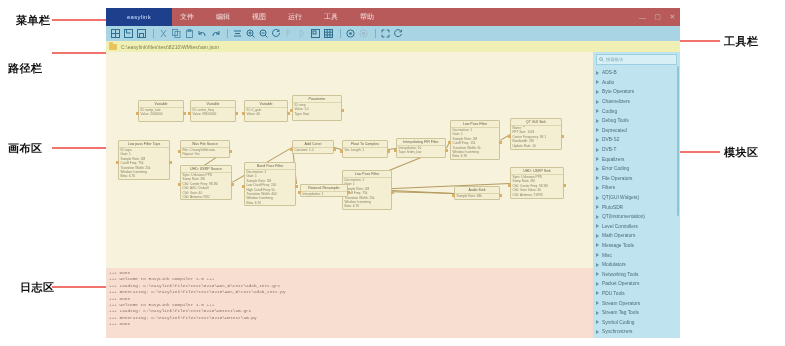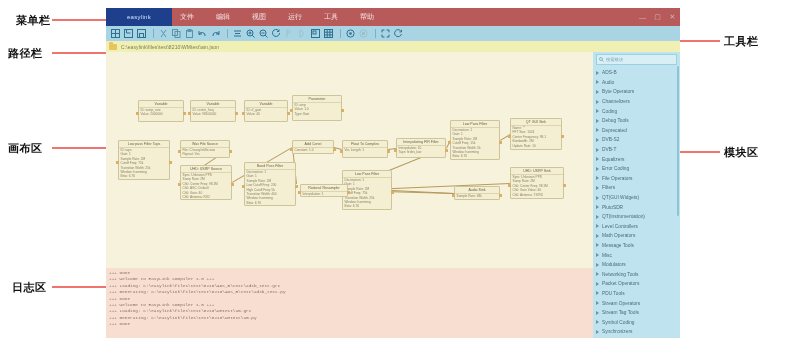--- a/index.html
+++ b/index.html
@@ -89,7 +89,7 @@
 <div class="anno" style="left:16px;top:13px;">菜单栏</div>
 <div class="leader" style="left:52px;top:19px;width:56px;"></div>
 
-<div class="anno" style="left:8px;top:46px;">路径栏</div>
+<div class="anno" style="left:8px;top:61px;">路径栏</div>
 <div class="leader" style="left:52px;top:52px;width:56px;"></div>
 
 <div class="anno" style="left:8px;top:141px;">画布区</div>

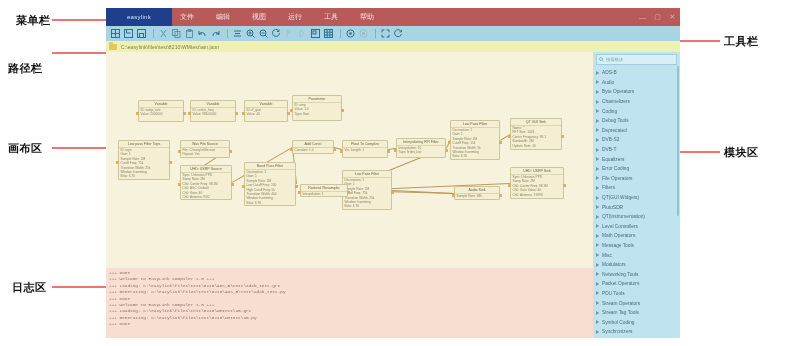--- a/index.html
+++ b/index.html
@@ -95,7 +95,7 @@
 <div class="anno" style="left:8px;top:141px;">画布区</div>
 <div class="leader" style="left:52px;top:147px;width:56px;"></div>
 
-<div class="anno" style="left:12px;top:280px;">日志区</div>
+<div class="anno" style="left:20px;top:280px;">日志区</div>
 <div class="leader" style="left:52px;top:286px;width:56px;"></div>
 
 <div class="anno" style="left:724px;top:34px;">工具栏</div>

